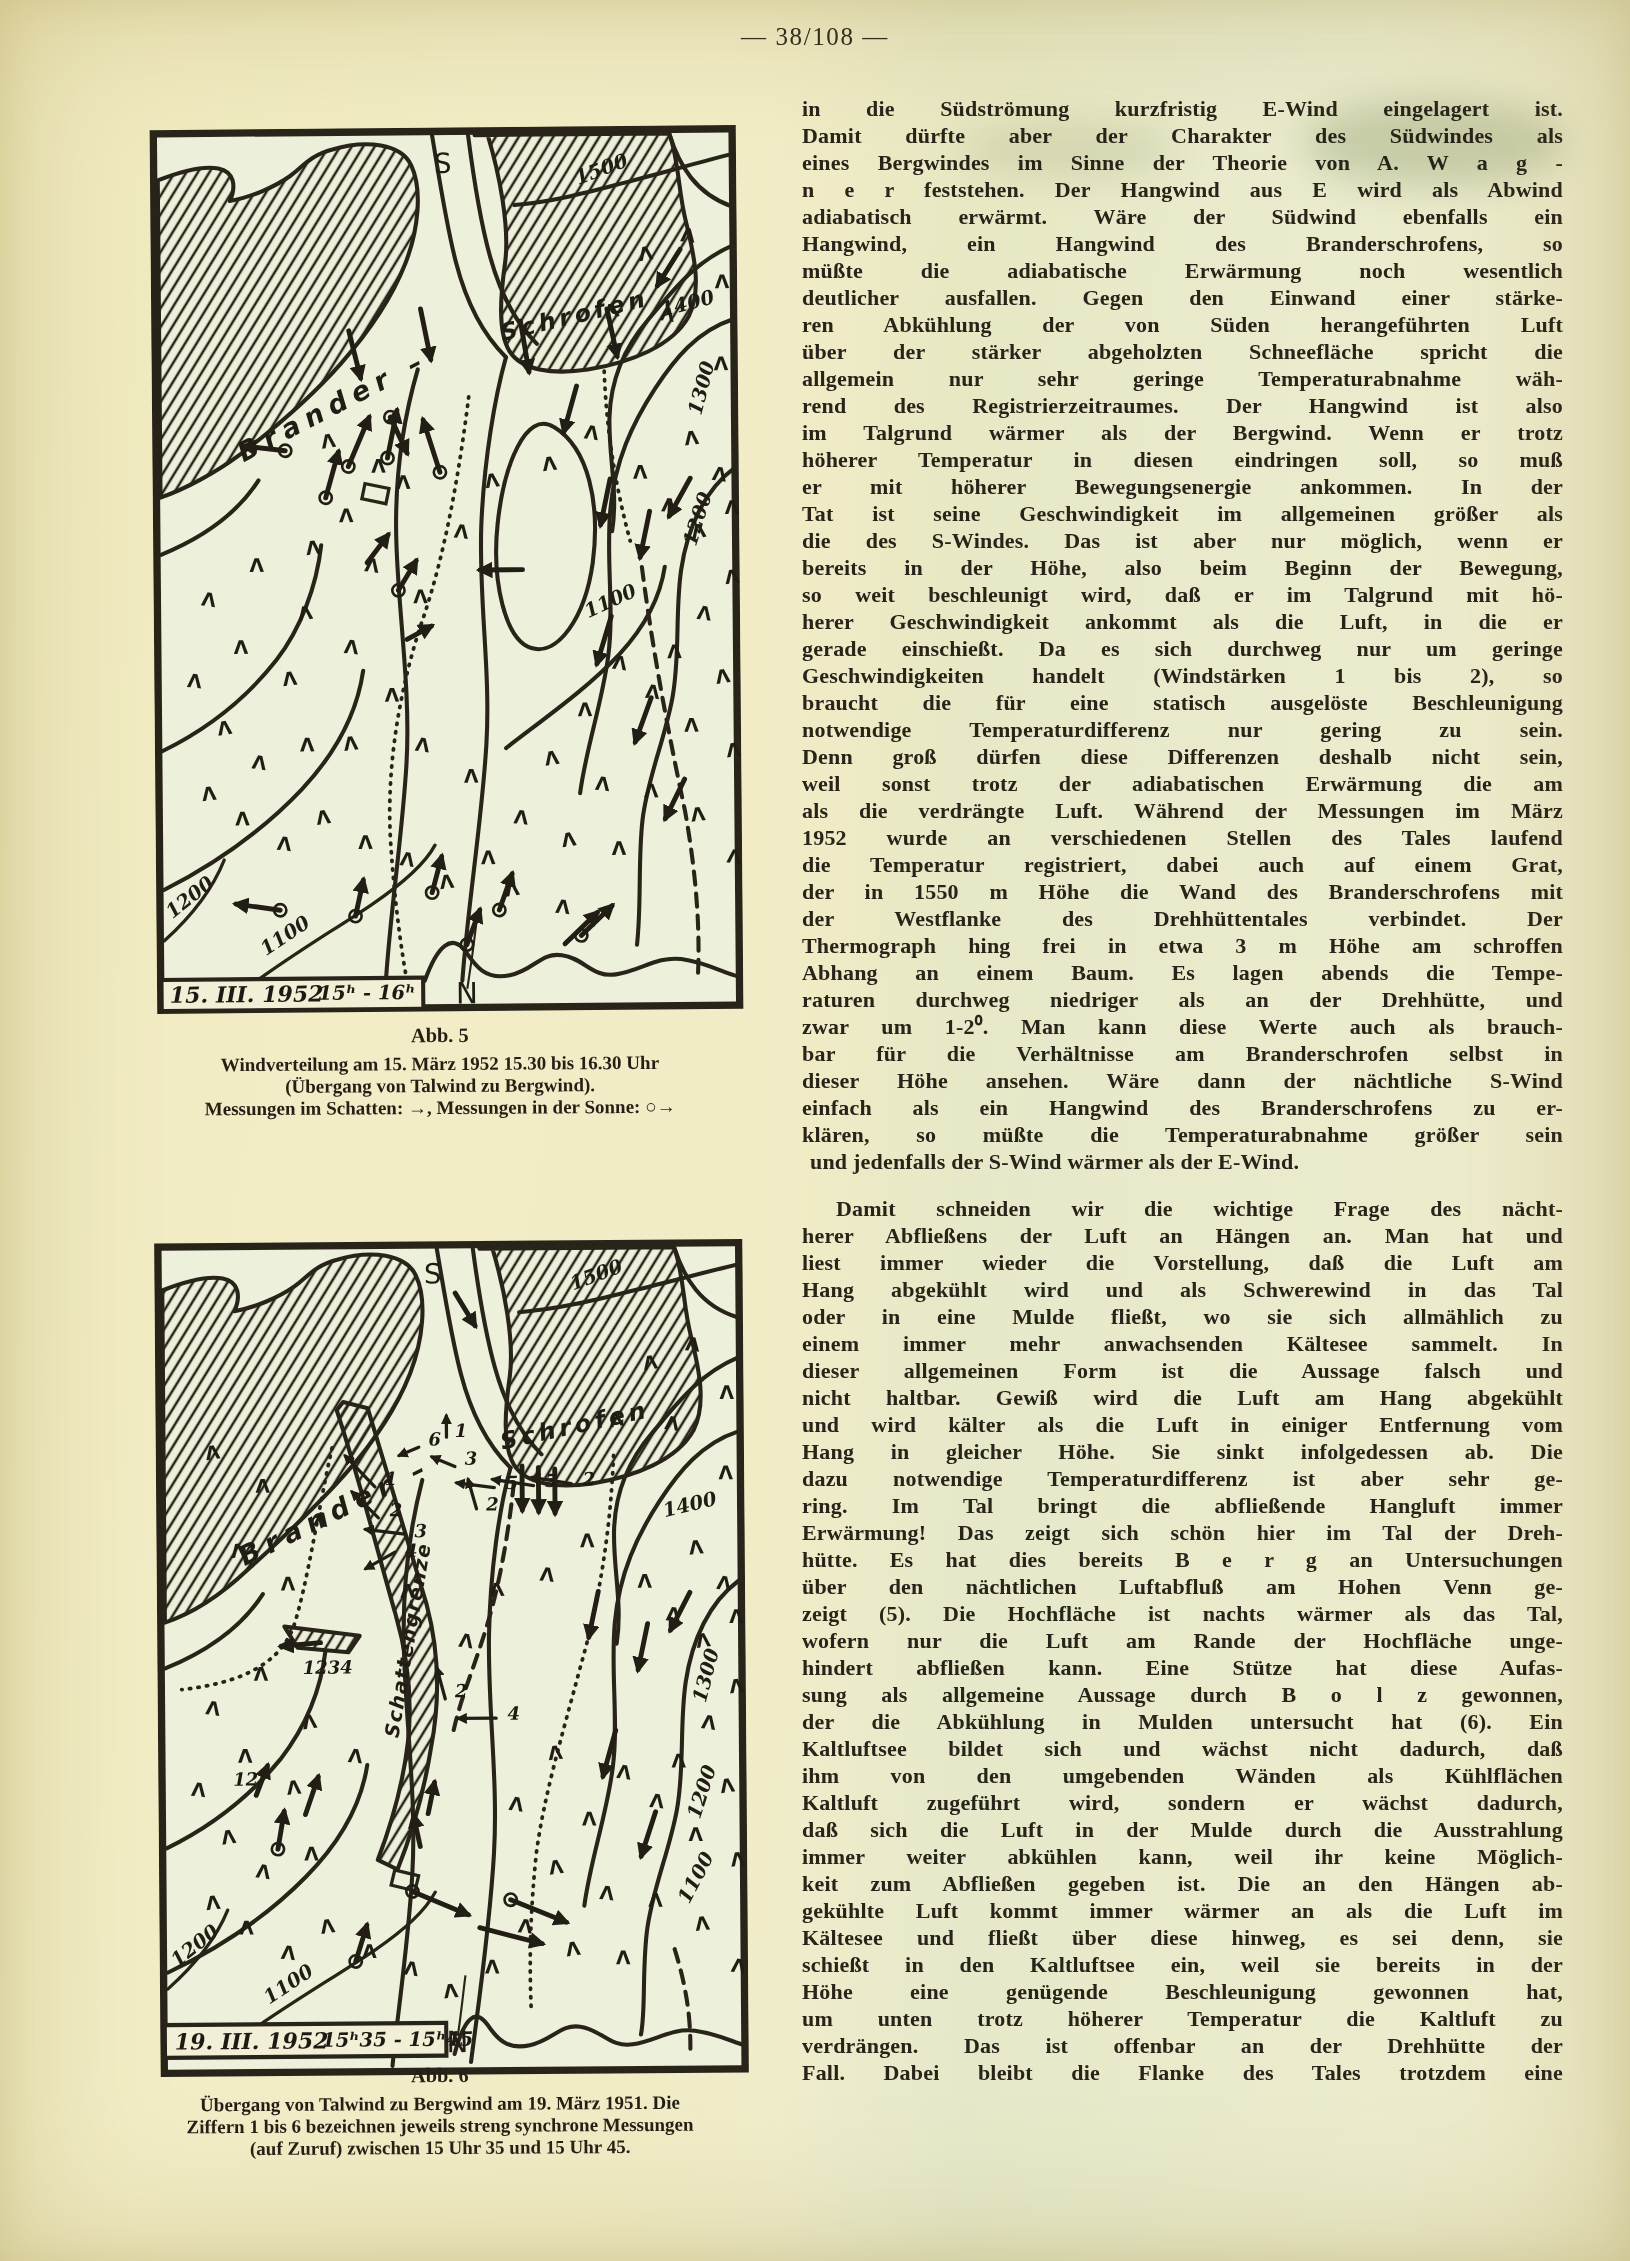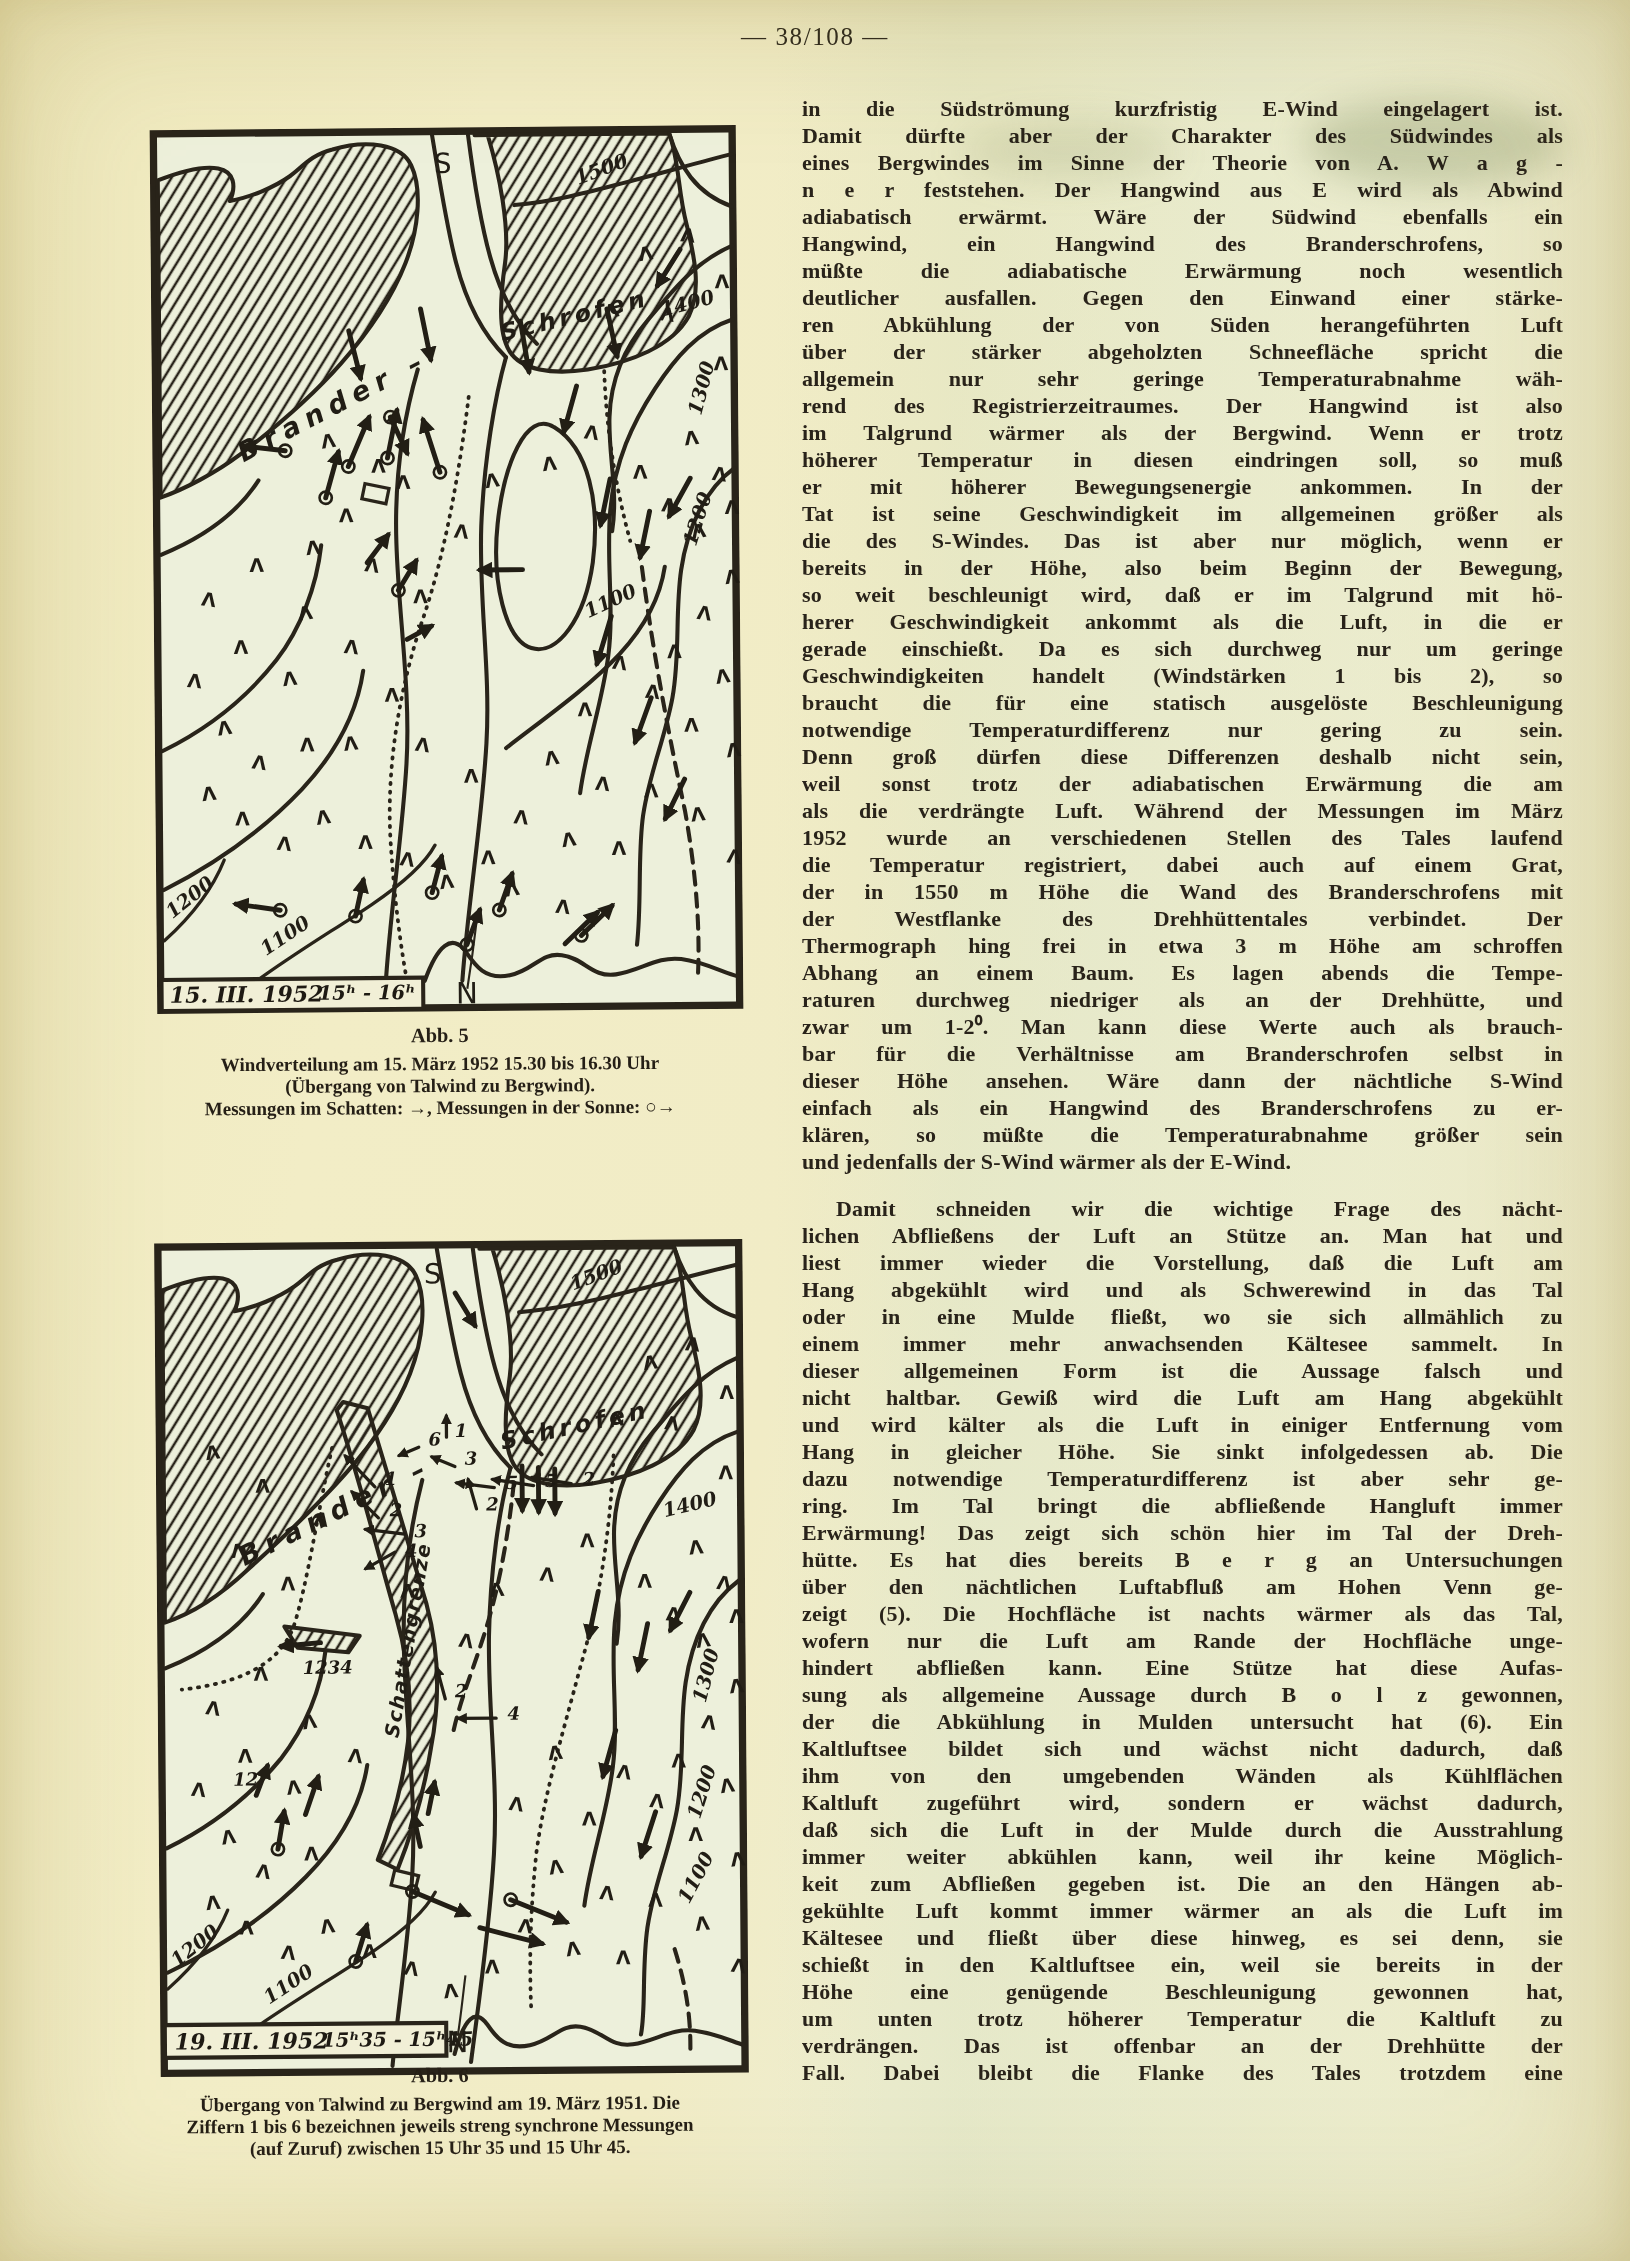--- a/index.html
+++ b/index.html
@@ -20,7 +20,7 @@
   .tline{font-size:22px;line-height:27px;height:27px;overflow:hidden;
     font-weight:bold;color:#29231a;text-align:justify;text-align-last:justify;
     letter-spacing:0.2px;}
-  .para1 .tline:last-child{text-align-last:left;}
+  .para1 .tline:last-child{text-align-last:left;margin-left:8px;}
   .para2{margin-top:20px;}
   .para2 .tline:first-child{text-indent:34px;}
   

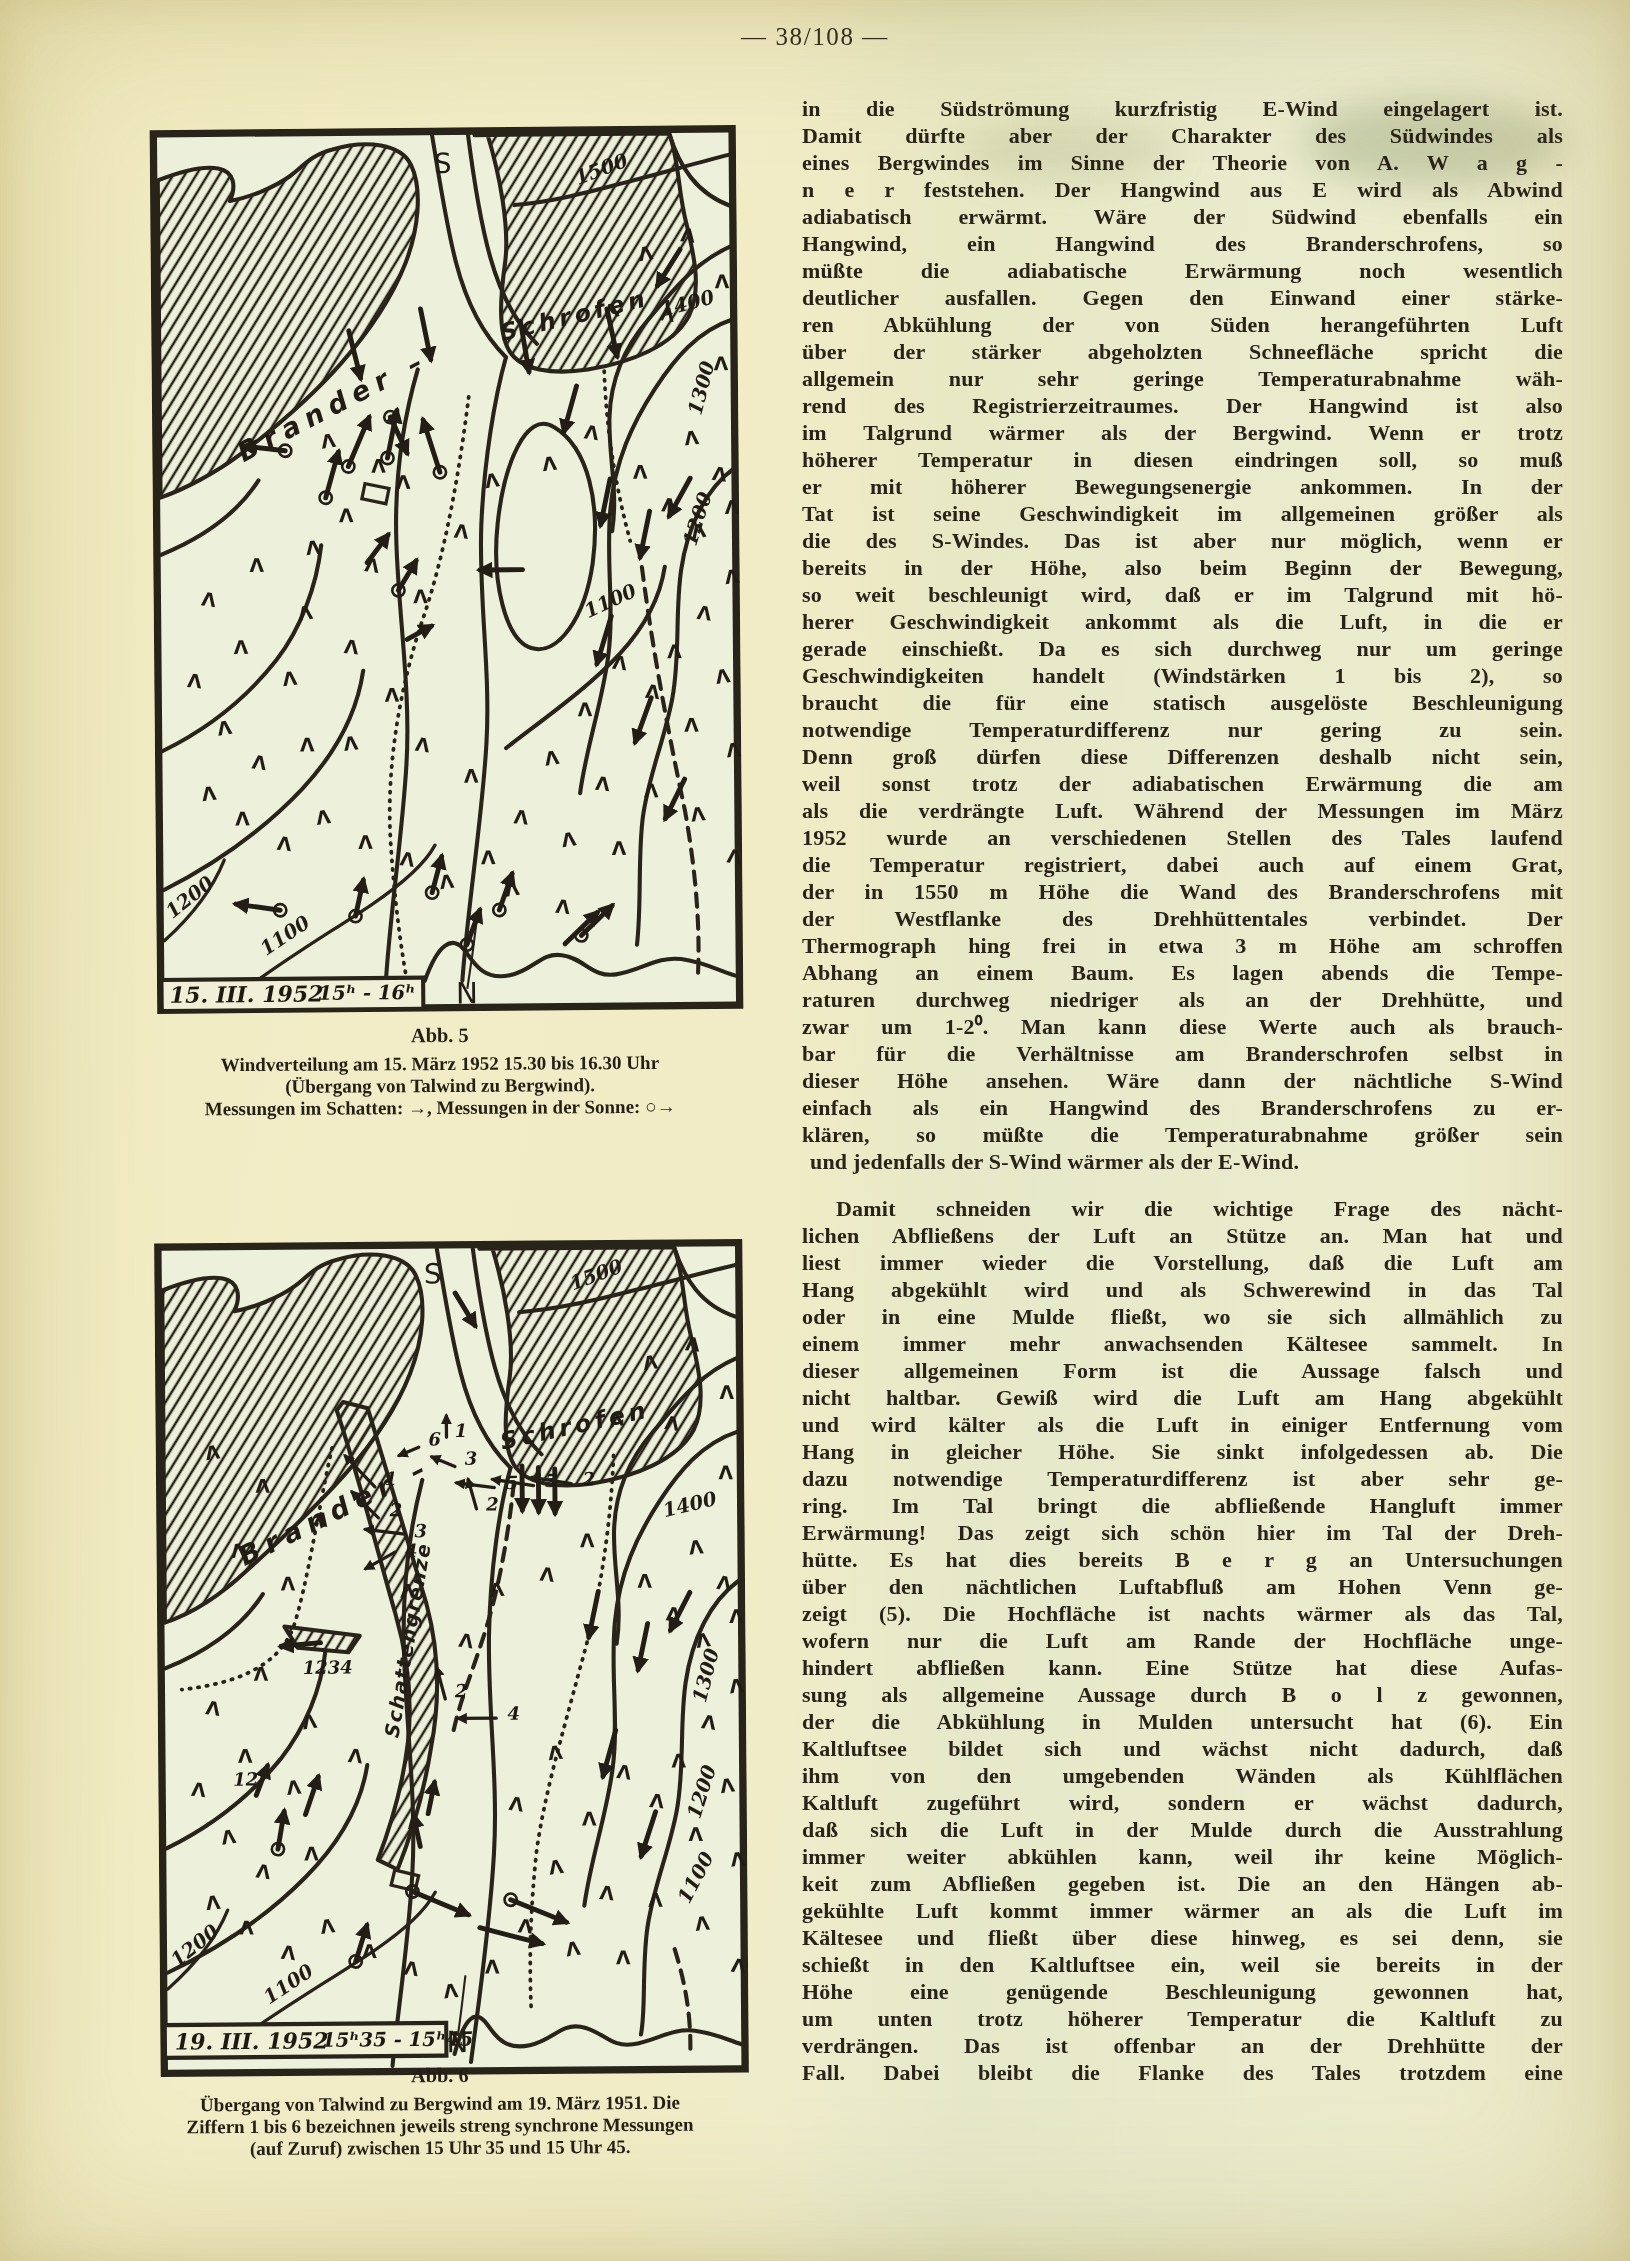--- a/index.html
+++ b/index.html
@@ -473,7 +473,7 @@
     </div>
   <div class="para para2">
       <div class="tline">Damit schneiden wir die wichtige Frage des nächt-</div>
-      <div class="tline">lichen Abfließens der Luft an Stütze an. Man hat und</div>
+      <div class="tline">herer Abfließens der Luft an Hängen an. Man hat und</div>
       <div class="tline">liest immer wieder die Vorstellung, daß die Luft am</div>
       <div class="tline">Hang abgekühlt wird und als Schwerewind in das Tal</div>
       <div class="tline">oder in eine Mulde fließt, wo sie sich allmählich zu</div>

